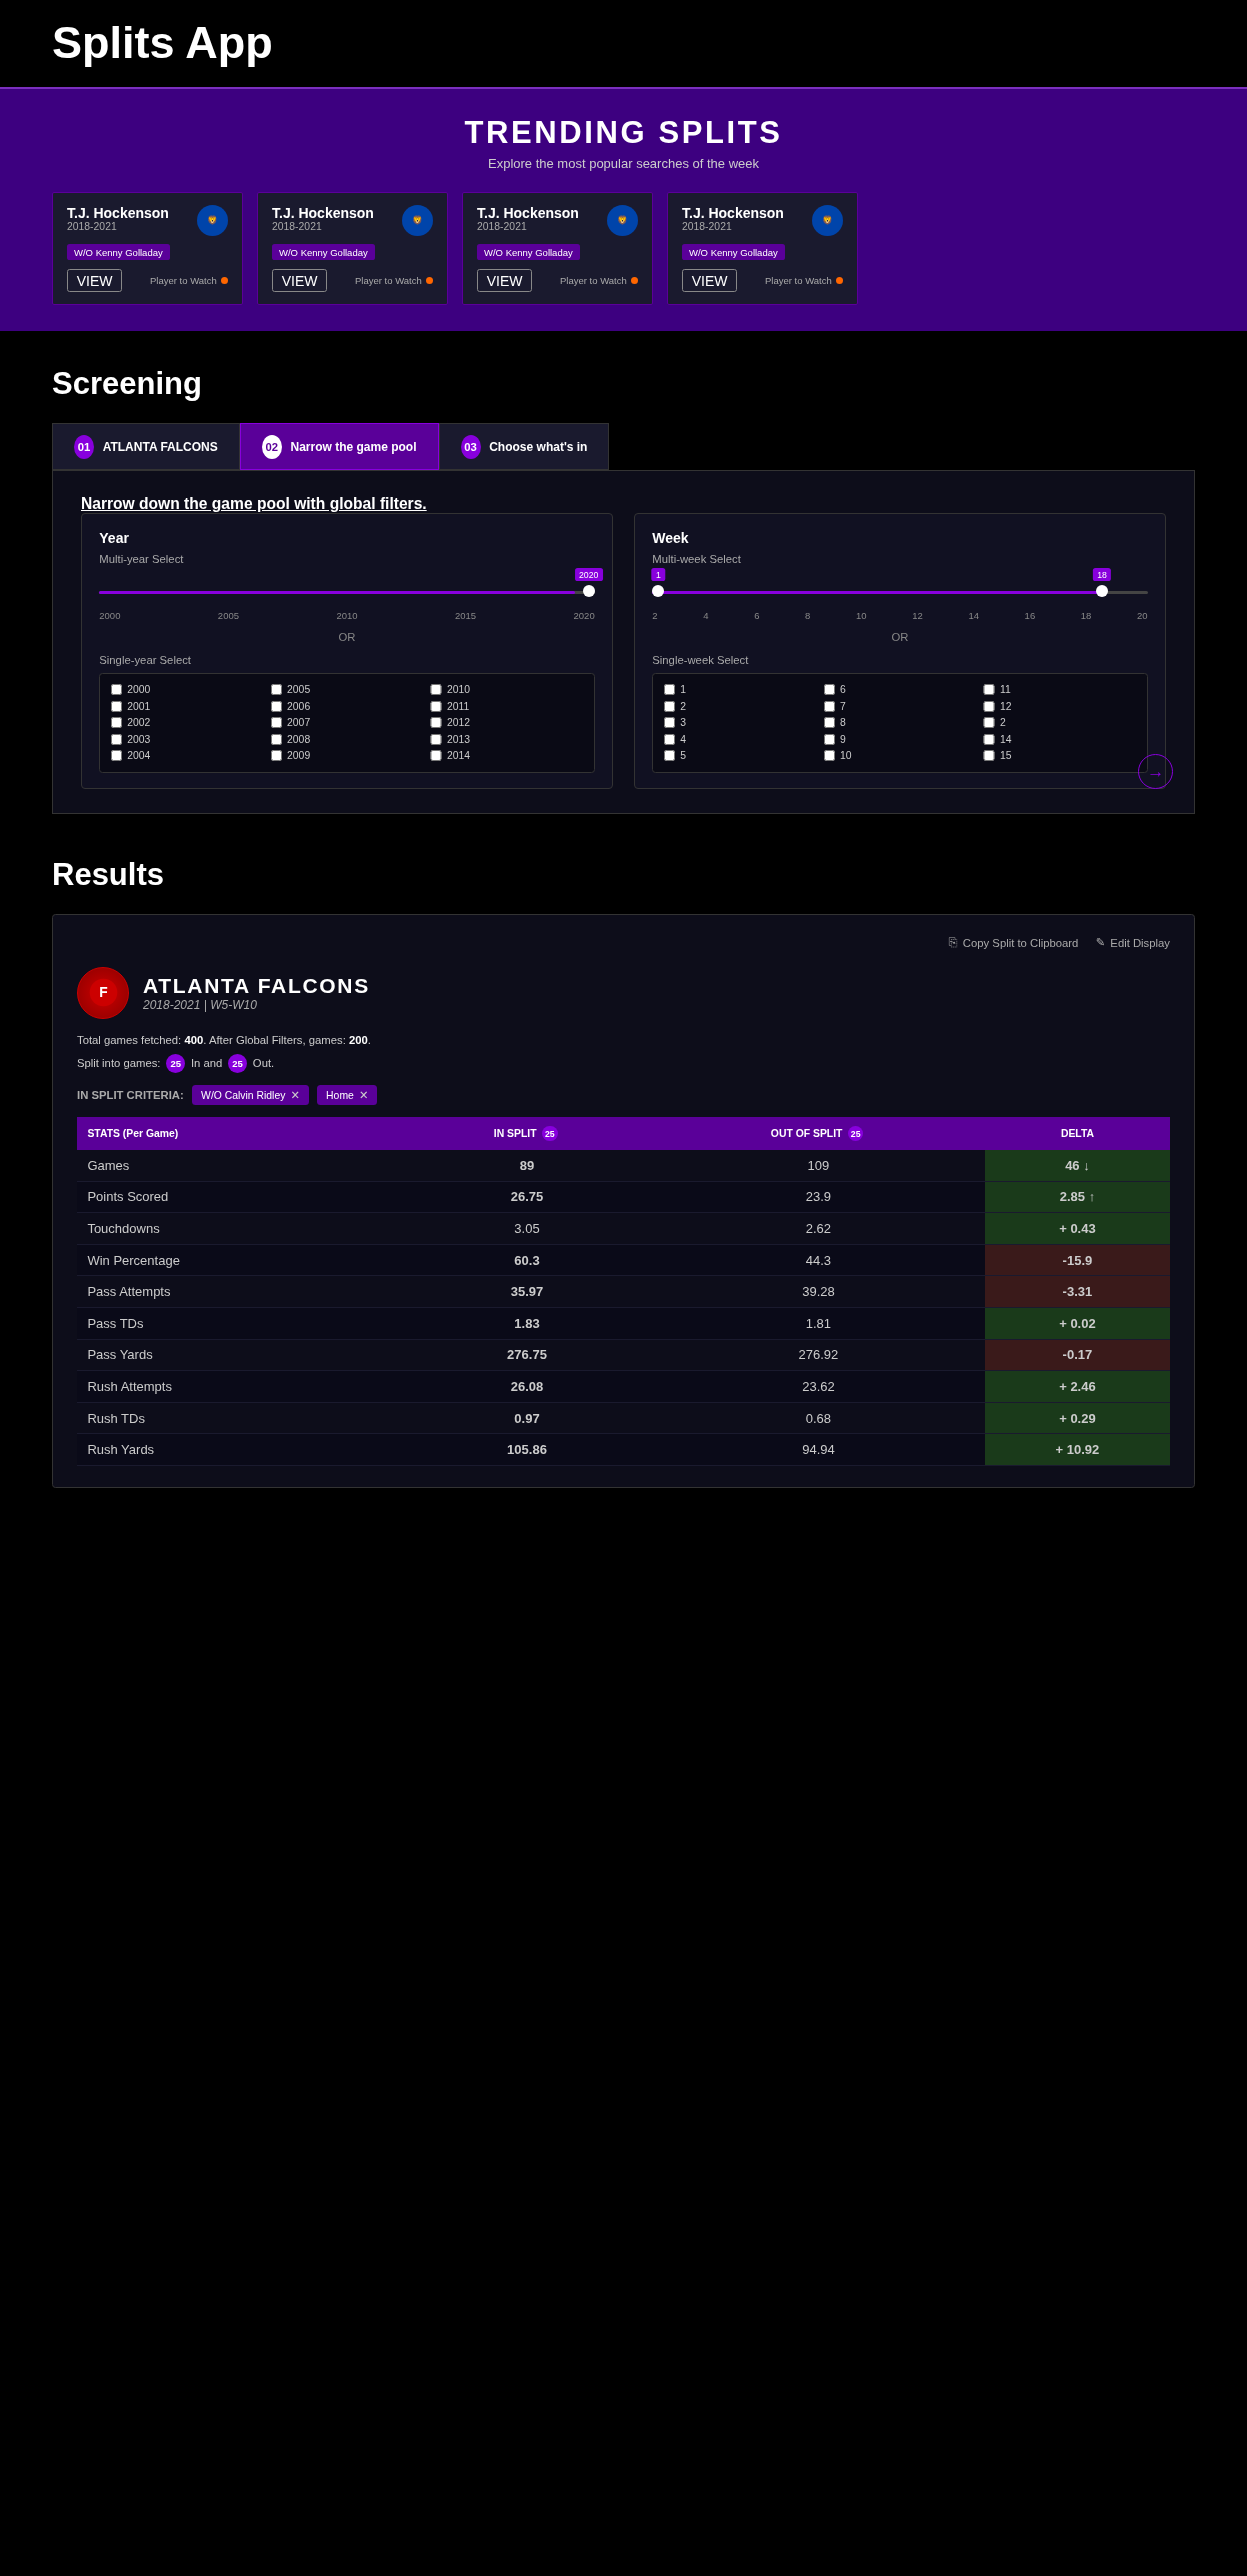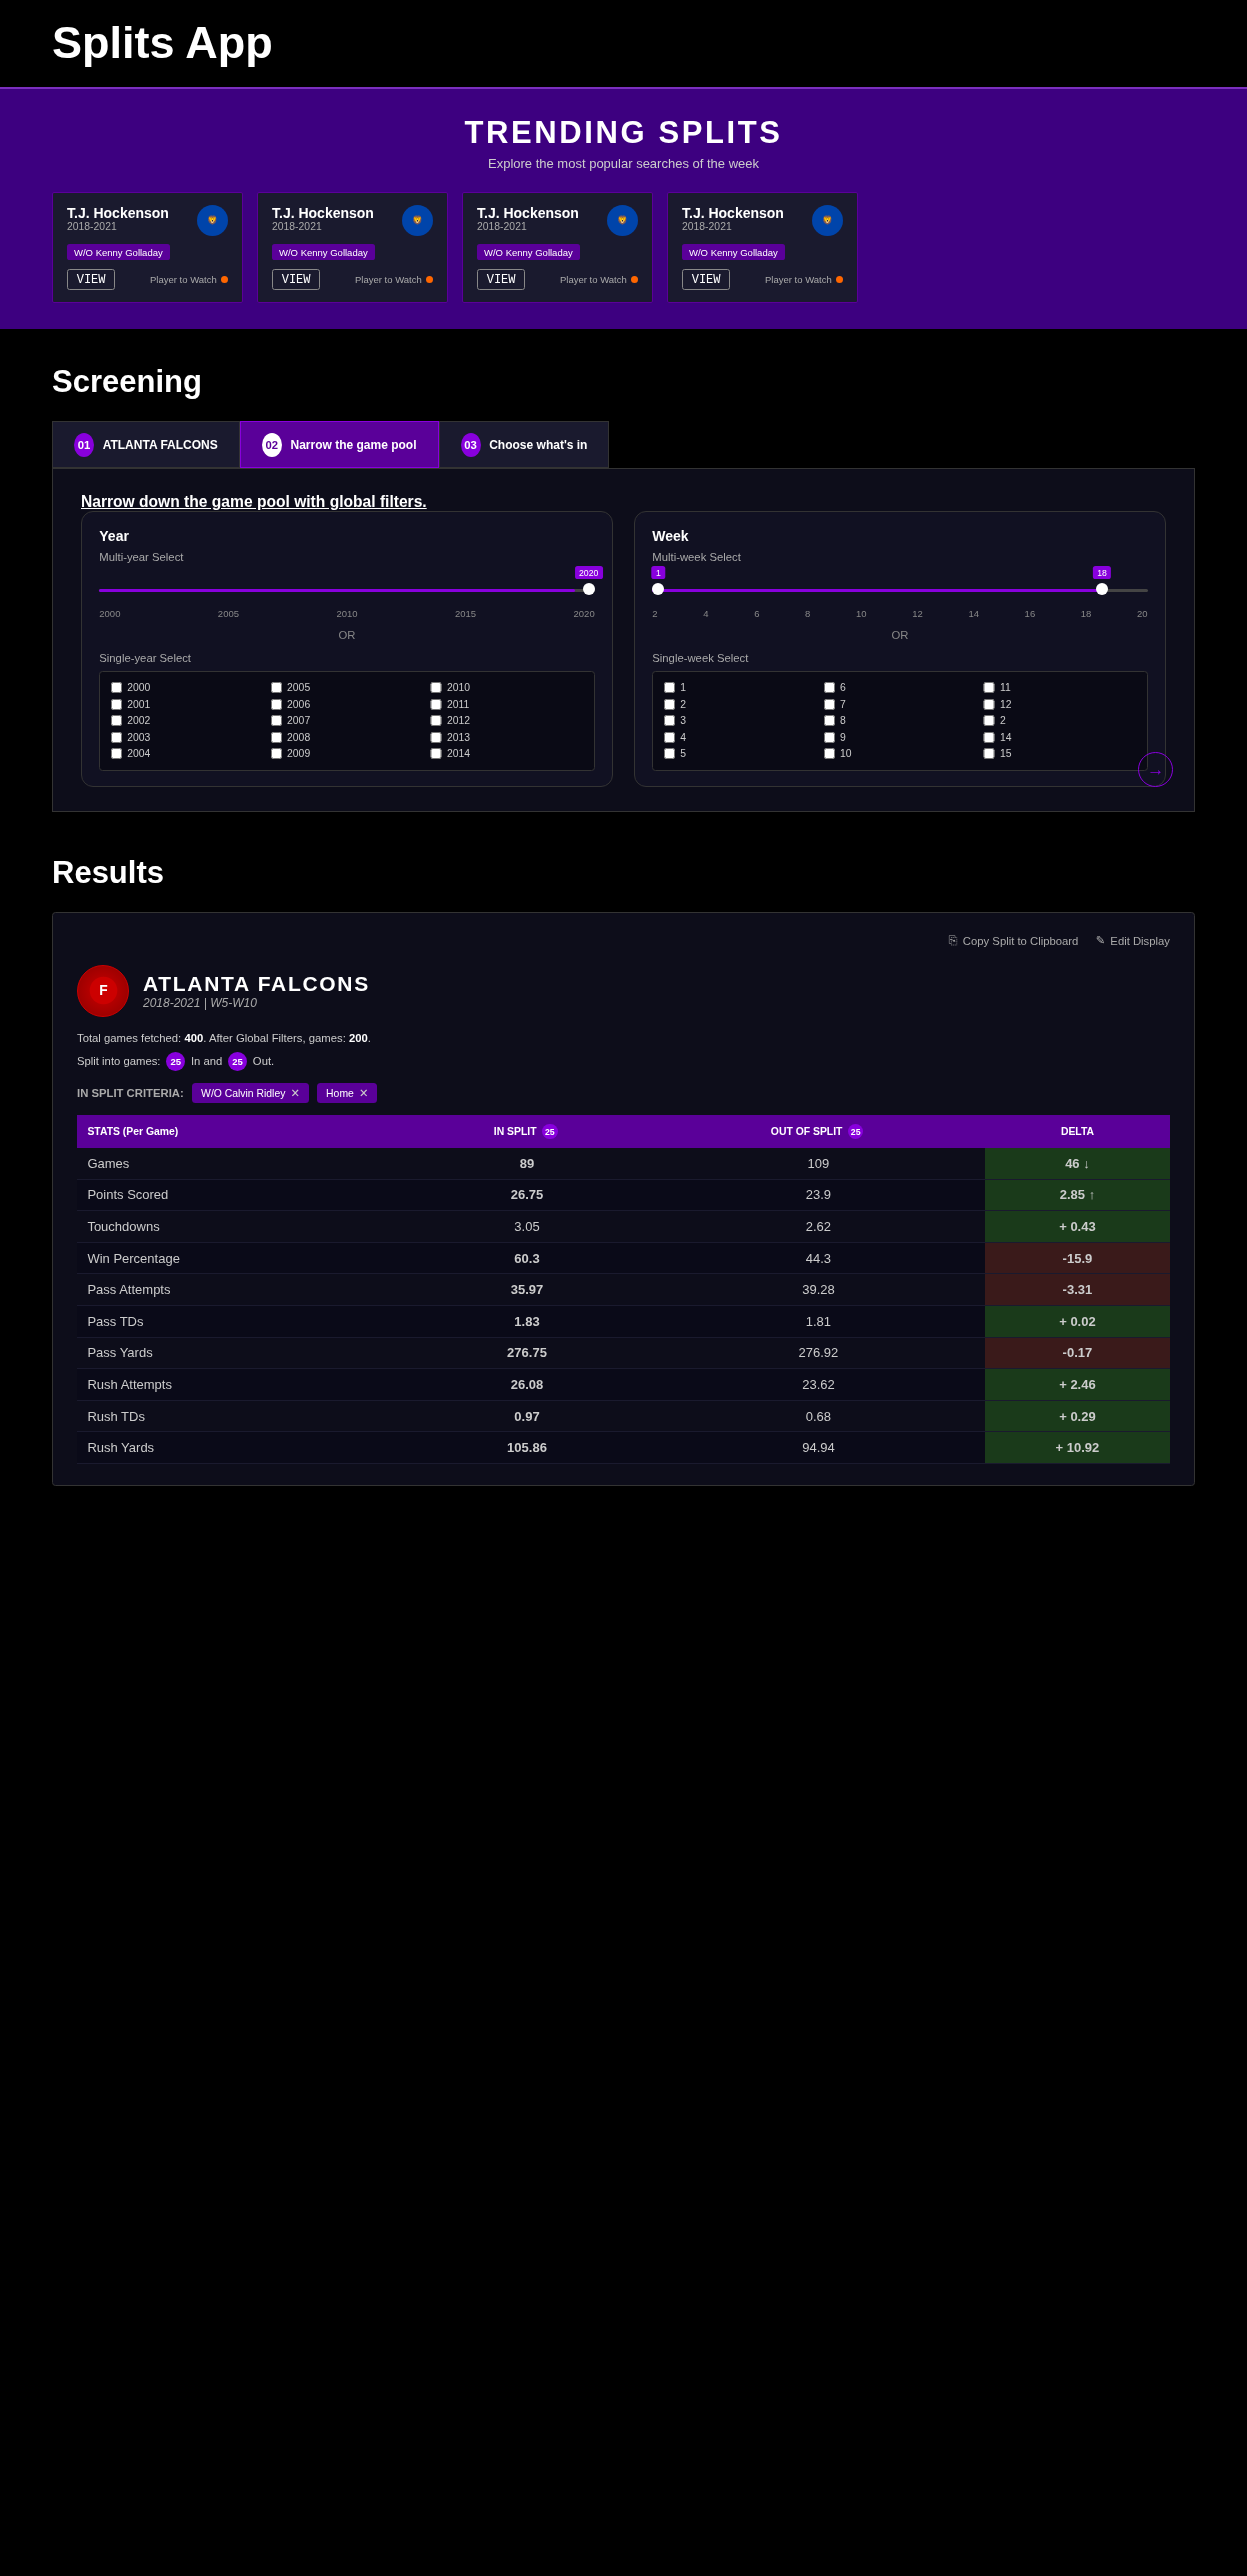--- a/index.html
+++ b/index.html
@@ -101,10 +101,9 @@
       border: 0.9px solid #888;
       color: #fff;
       padding: 2.6px 8.7px;
-      font-size: 12px;
+      font-size: 14px;
       cursor: pointer;
       border-radius: 2.6px;
-      font-family: Liberation Mono, monospace;
     }
     .card-watch {
       font-size: 9.5px;

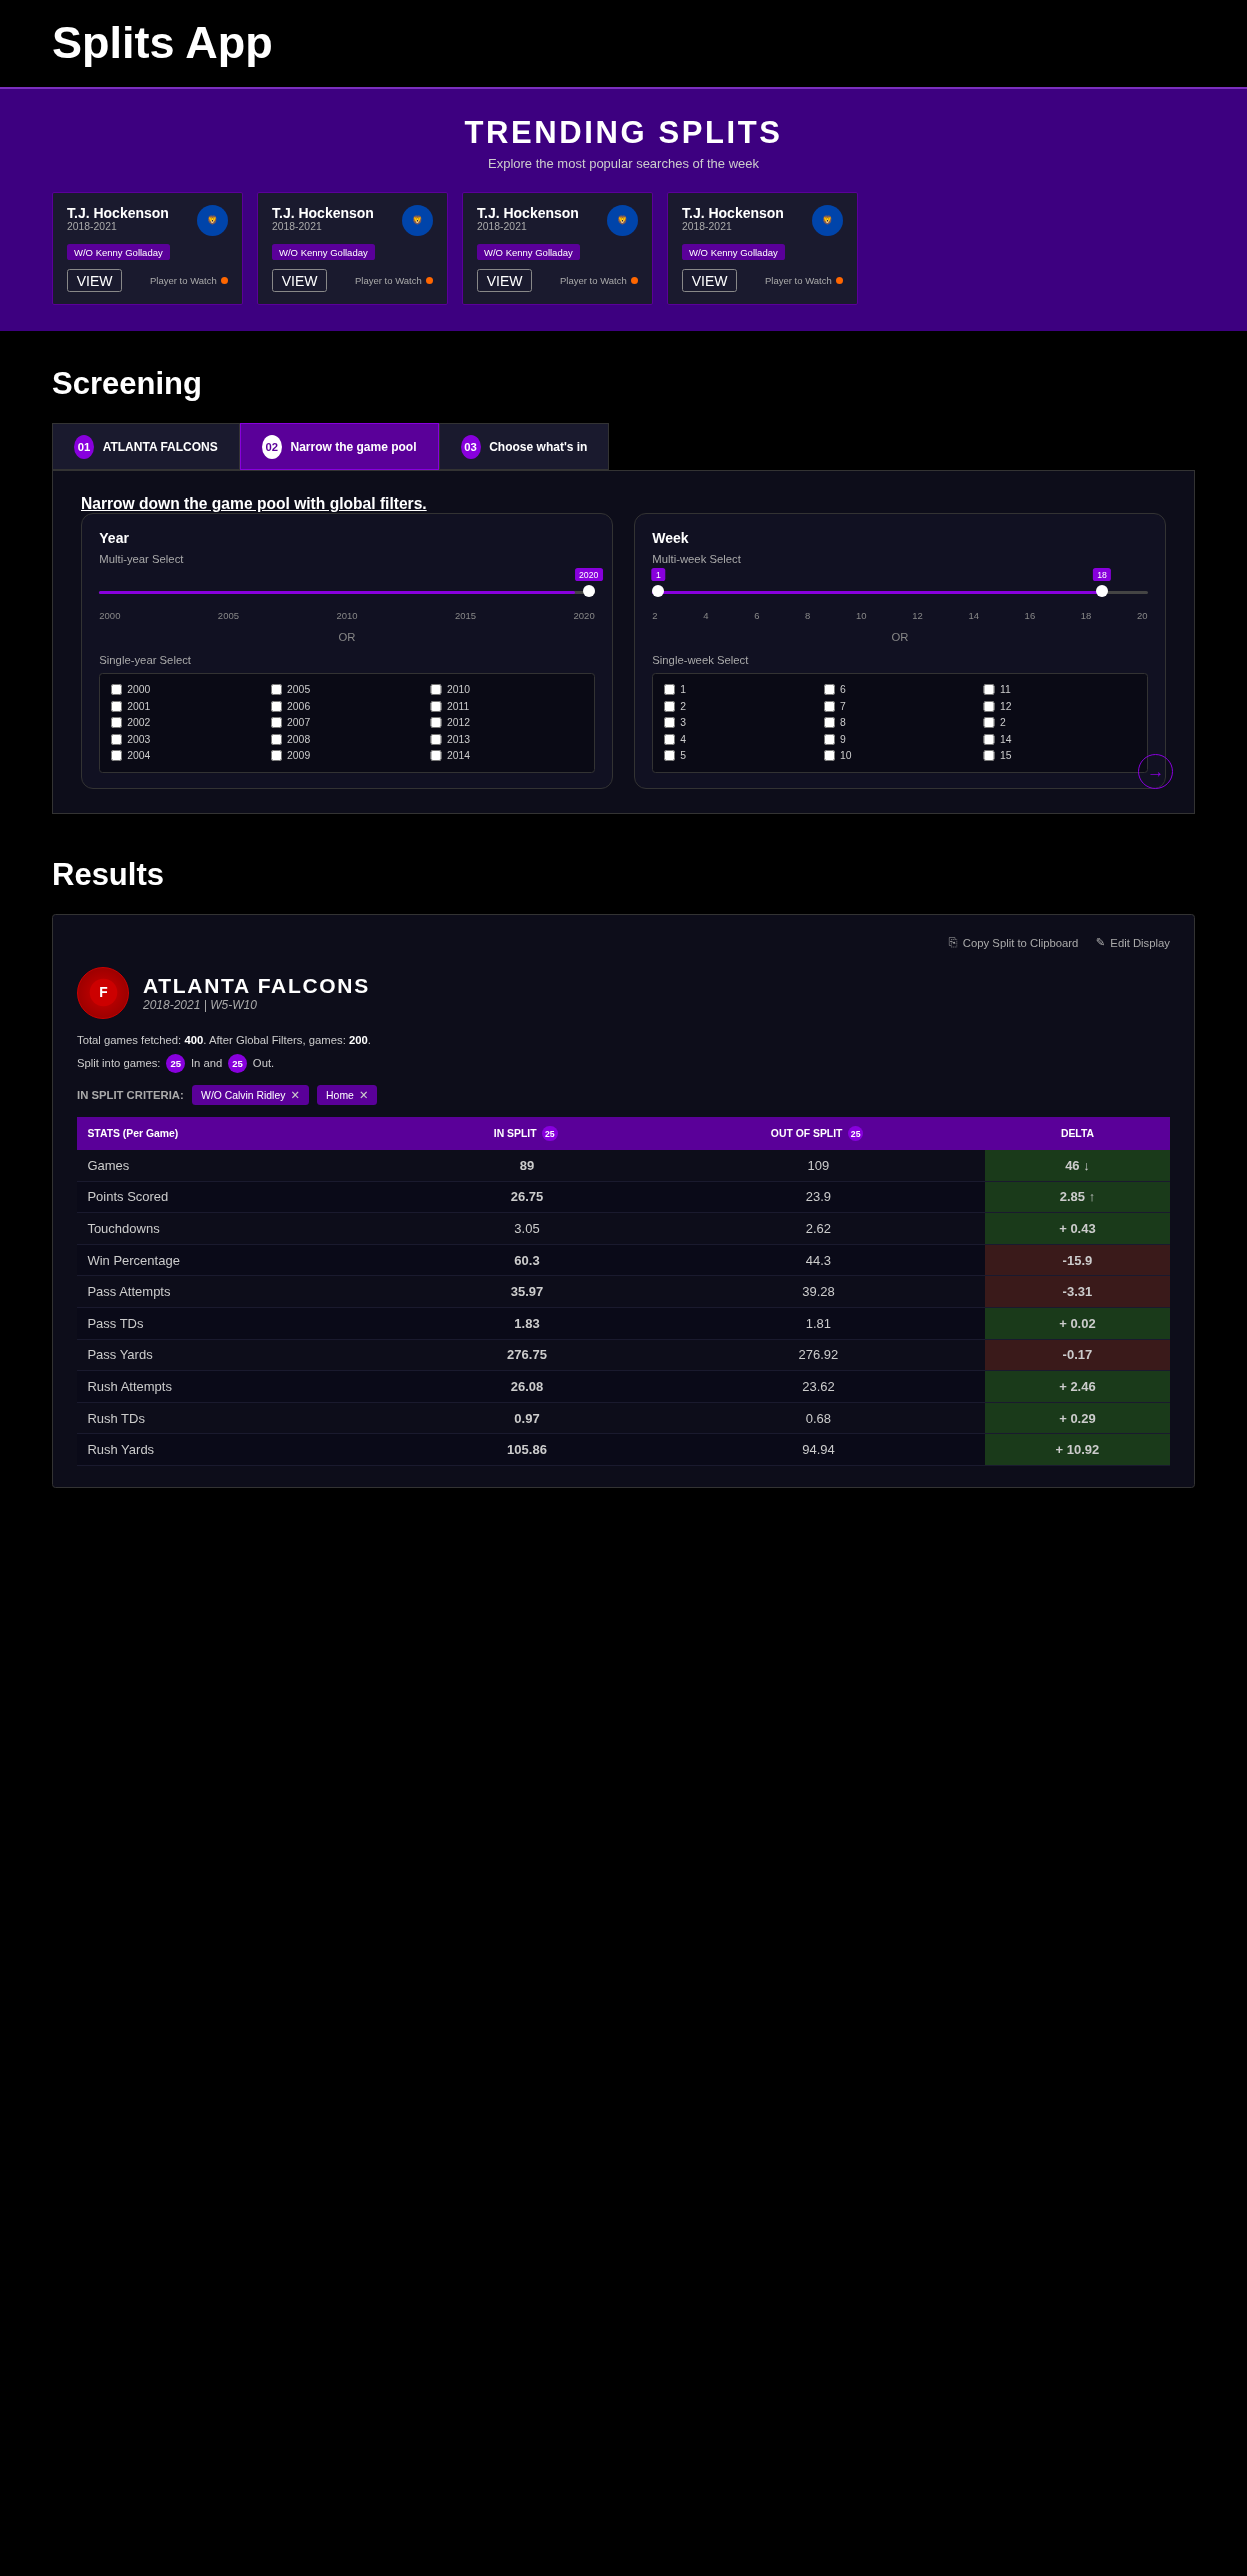--- a/index.html
+++ b/index.html
@@ -198,7 +198,7 @@
       flex: 1;
       background: #111122;
       border: 0.9px solid #333;
-      border-radius: 12px;
+      border-radius: 4px;
       padding: 15.6px 17.3px;
     }
     .filter-box-title {

